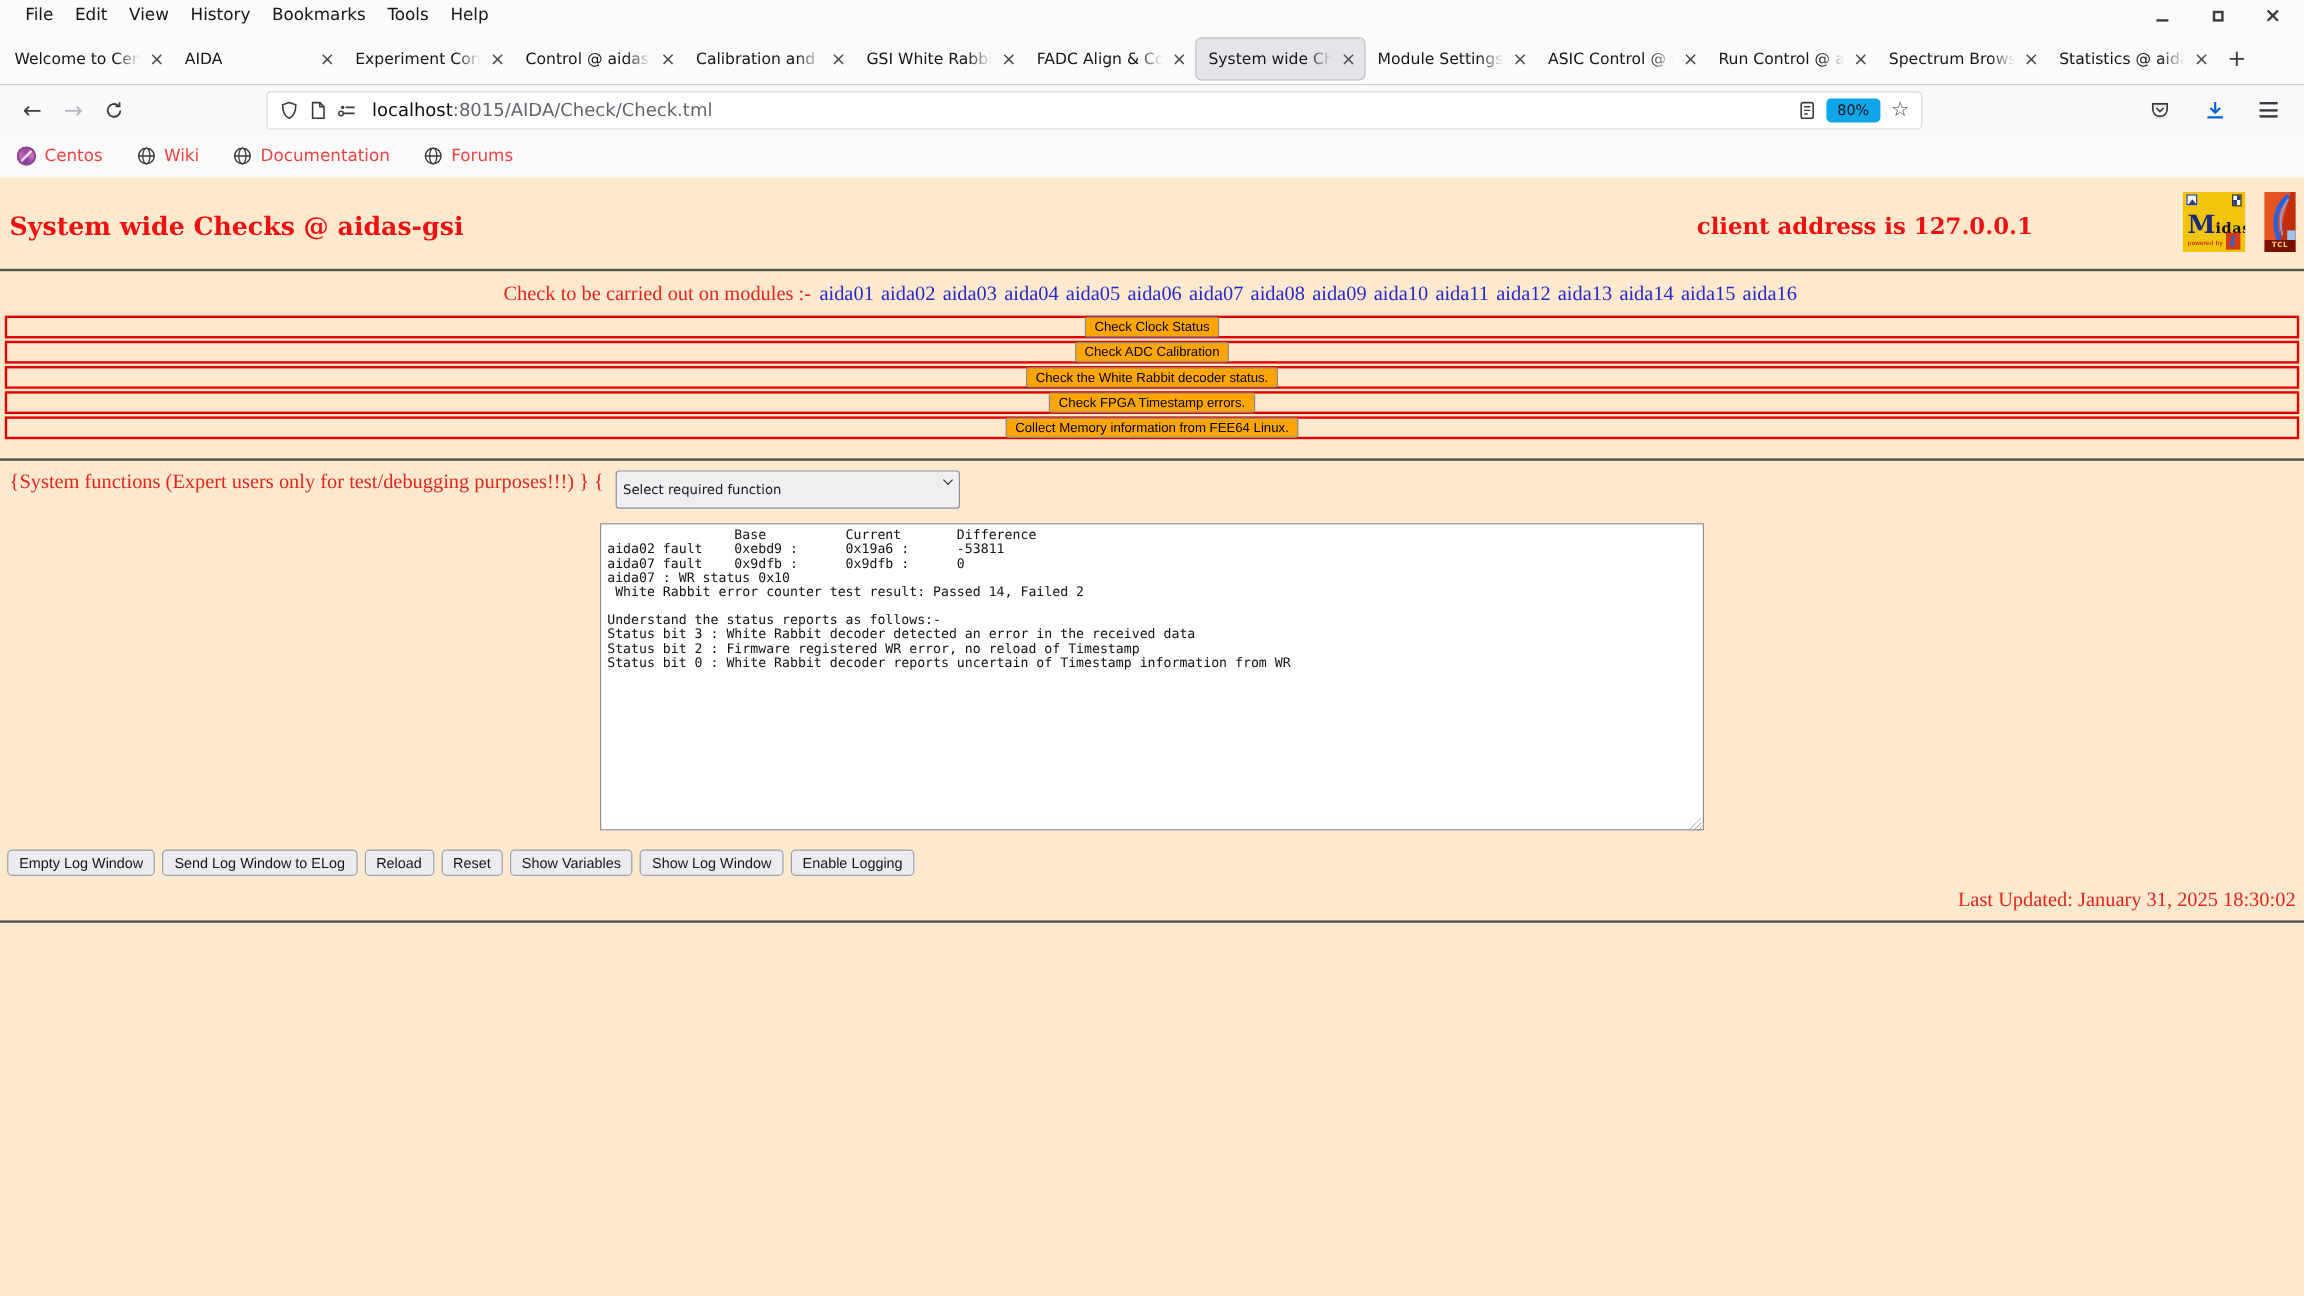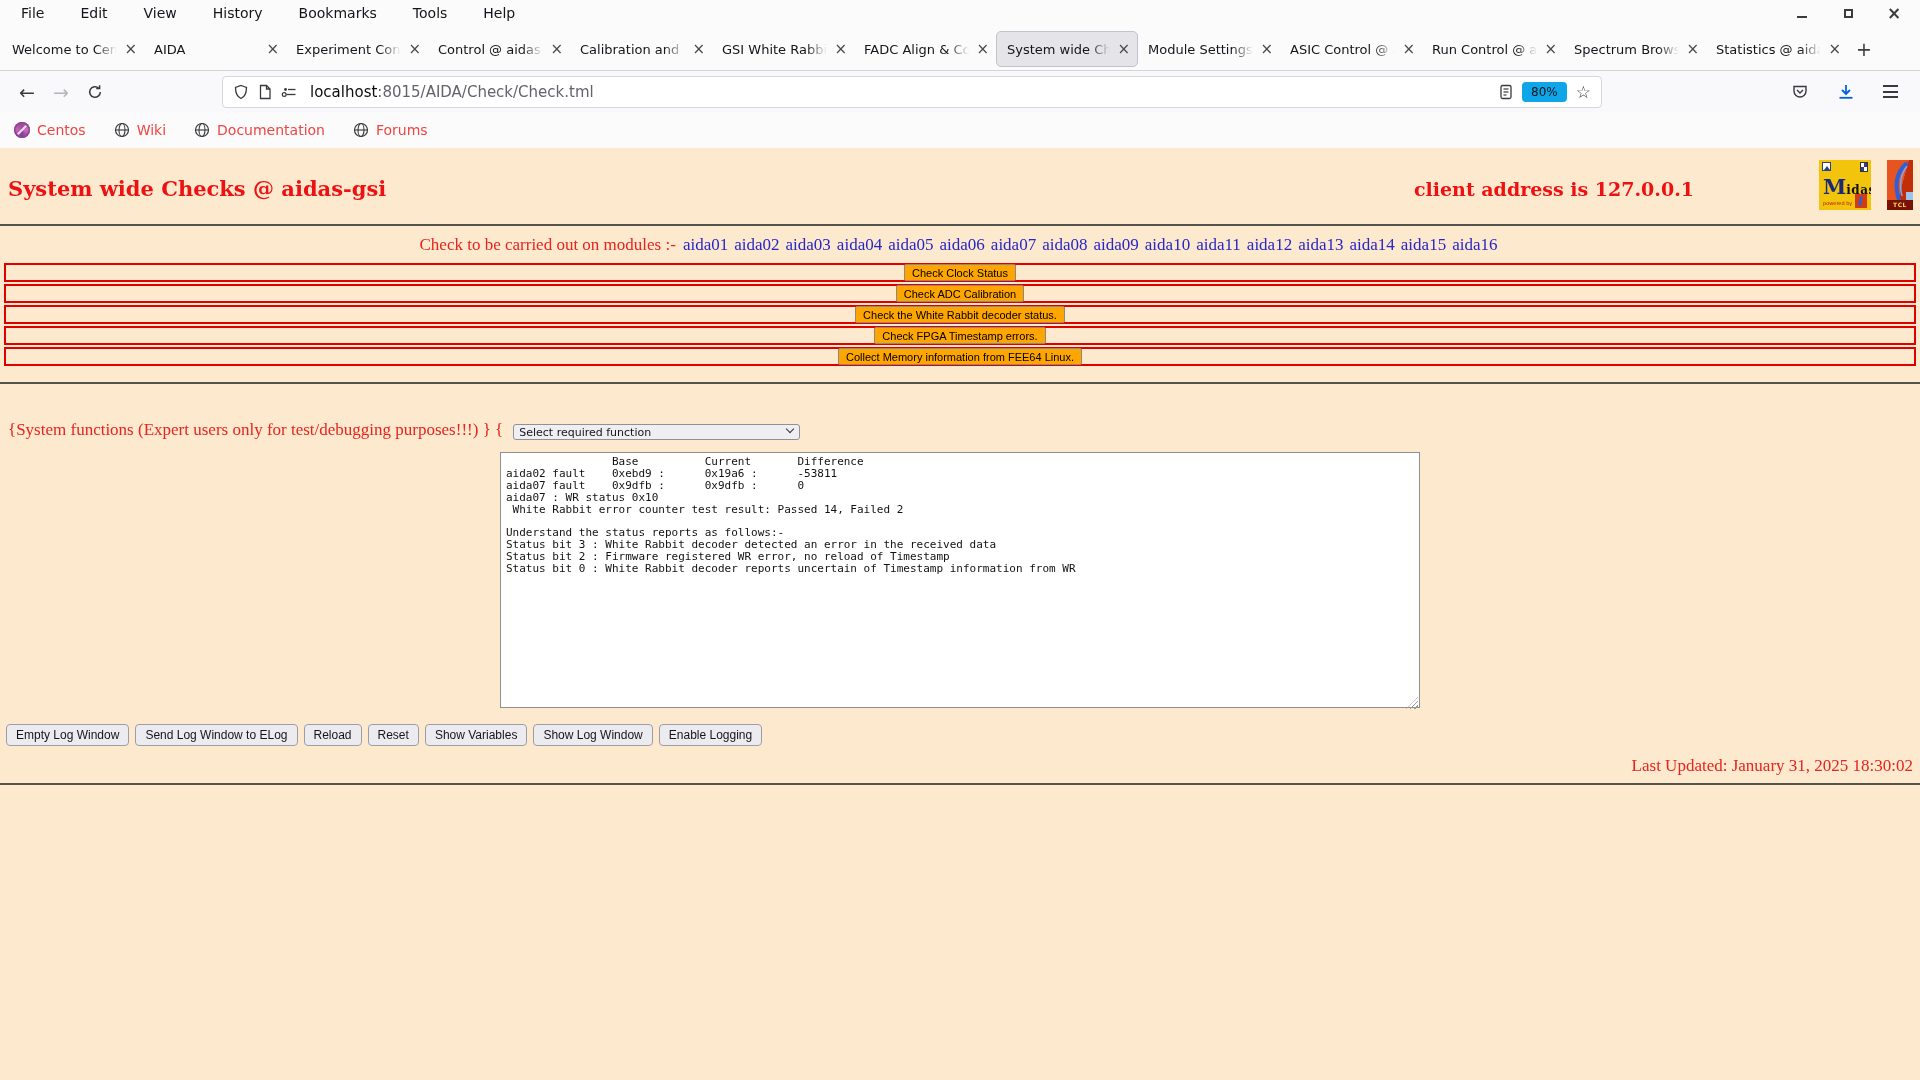--- a/index.html
+++ b/index.html
@@ -7,7 +7,7 @@
   body { font-family:"DejaVu Sans", sans-serif; background:#fce9ce; }
 
   
-  .menubar { height:26px; background:#fbfbfb; display:flex; align-items:center; padding-left:12px; font-size:14px; color:#15141a;gap:18px; }
+  .menubar { height:26px; background:#fbfbfb; display:flex; align-items:center; padding-left:12px; font-size:14px; color:#15141a; }
   .menu-item { padding:2px 9px; cursor:default; }
   .win-controls { margin-left:auto; display:flex; align-items:center; gap:30px; padding-right:18px; }
   .win-btn { width:16px; height:16px; display:flex; align-items:center; justify-content:center; color:#3b3b40; font-size:15px; }

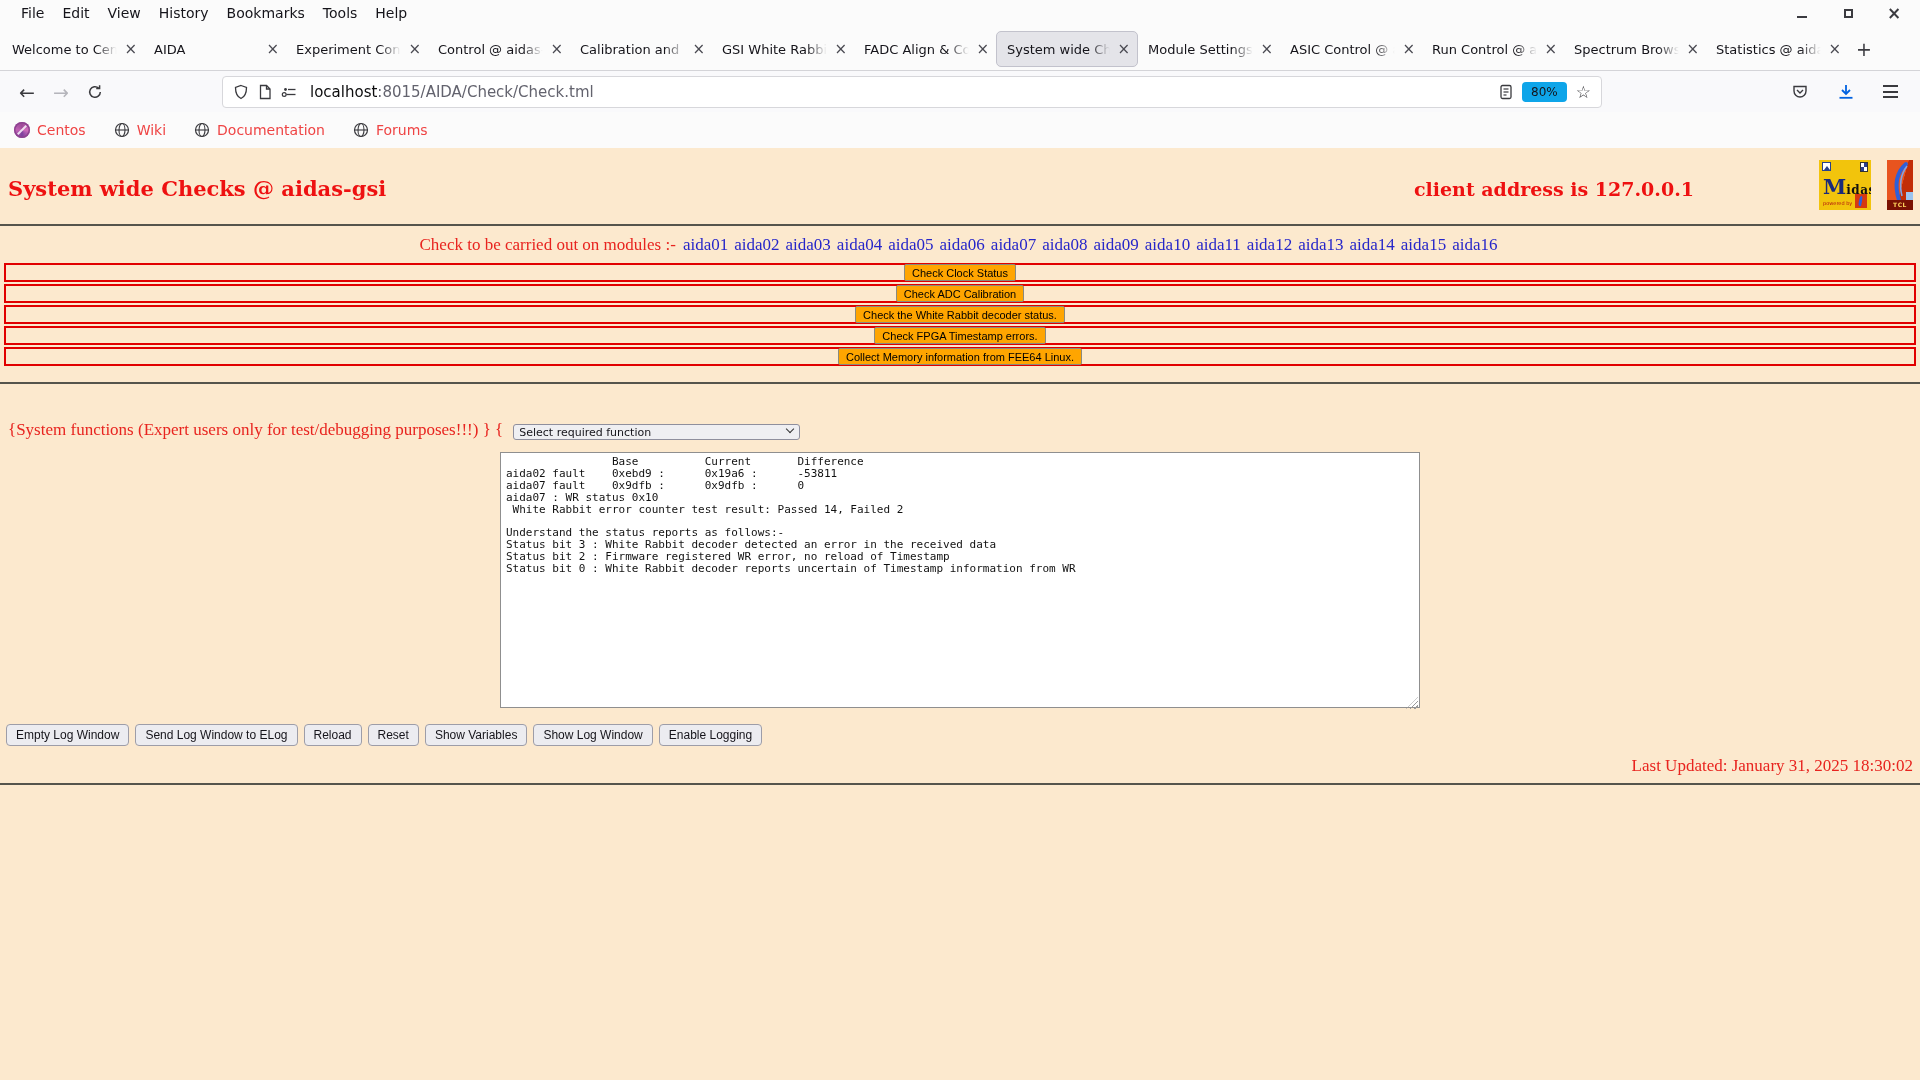--- a/index.html
+++ b/index.html
@@ -75,7 +75,7 @@
 
   .rule2 { margin-top:16px; }
 
-  .sysfunc-row { display:flex; align-items:center; padding:8px 8px 0 8px;margin-top:28px; }
+  .sysfunc-row { display:flex; align-items:flex-start; padding:8px 8px 0 8px; }
   .sysfunc-label { font-family:"Liberation Serif", serif; font-size:17px; color:#e8241f; }
   .select-wrap { position:relative; margin-left:10px; }
   .func-select { appearance:none; -webkit-appearance:none; width:287px; height:16px; font-family:"DejaVu Sans", sans-serif; font-size:11px; color:#15141a; background:#efeff2; border:1px solid #8f8f9d; border-radius:3px; padding:1px 20px 0 5px; }

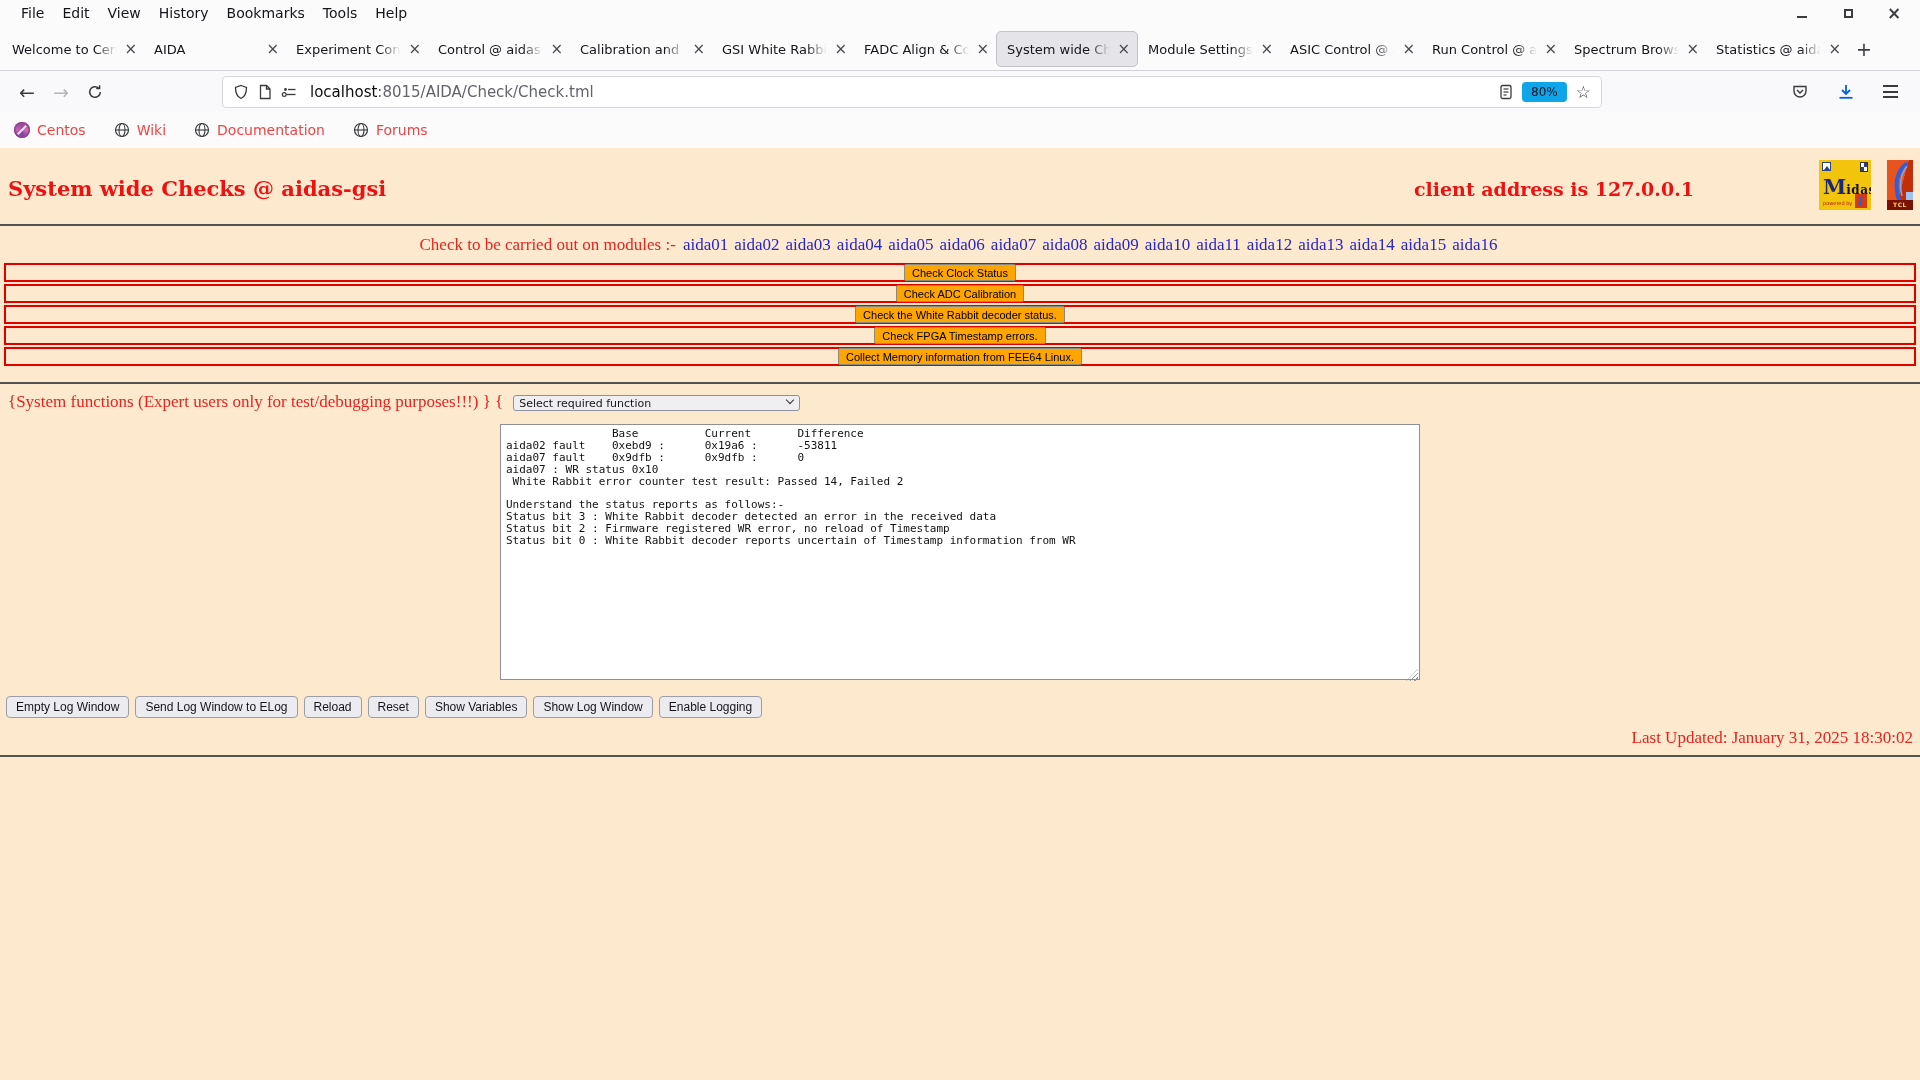--- a/index.html
+++ b/index.html
@@ -78,7 +78,7 @@
   .sysfunc-row { display:flex; align-items:flex-start; padding:8px 8px 0 8px; }
   .sysfunc-label { font-family:"Liberation Serif", serif; font-size:17px; color:#e8241f; }
   .select-wrap { position:relative; margin-left:10px; }
-  .func-select { appearance:none; -webkit-appearance:none; width:287px; height:16px; font-family:"DejaVu Sans", sans-serif; font-size:11px; color:#15141a; background:#efeff2; border:1px solid #8f8f9d; border-radius:3px; padding:1px 20px 0 5px; }
+  .func-select { appearance:none; -webkit-appearance:none; width:287px; height:32px; font-family:"DejaVu Sans", sans-serif; font-size:11px; color:#15141a; background:#efeff2; border:1px solid #8f8f9d; border-radius:3px; padding:1px 20px 0 5px; }
   .select-chevron { position:absolute; right:7px; top:5px; width:6px; height:6px; border-right:1.6px solid #333; border-bottom:1.6px solid #333; transform:rotate(45deg); pointer-events:none; }
 
   .log-wrap { position:relative; width:920px; margin:12px auto 0 auto; }

